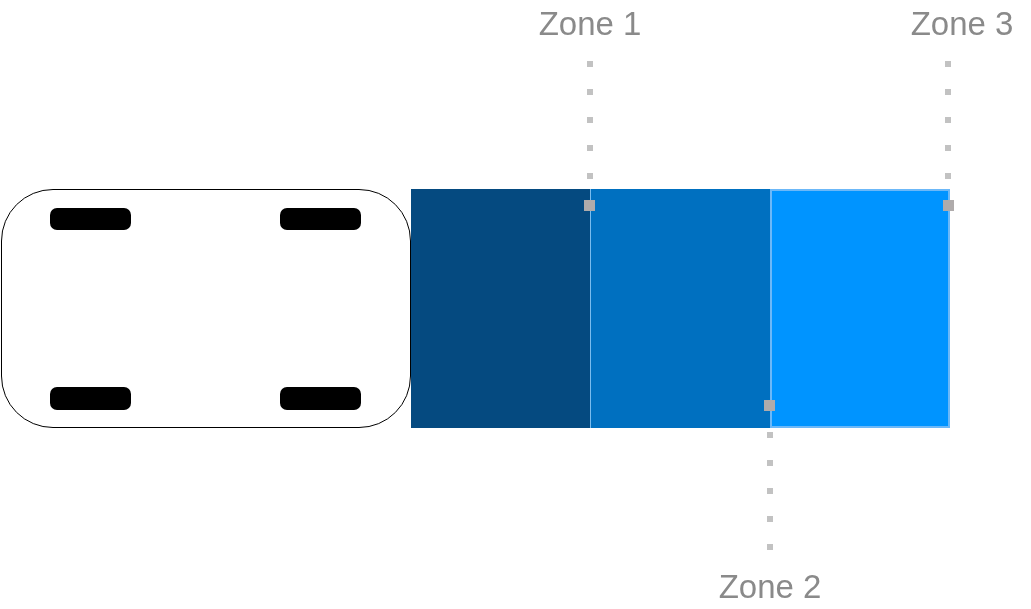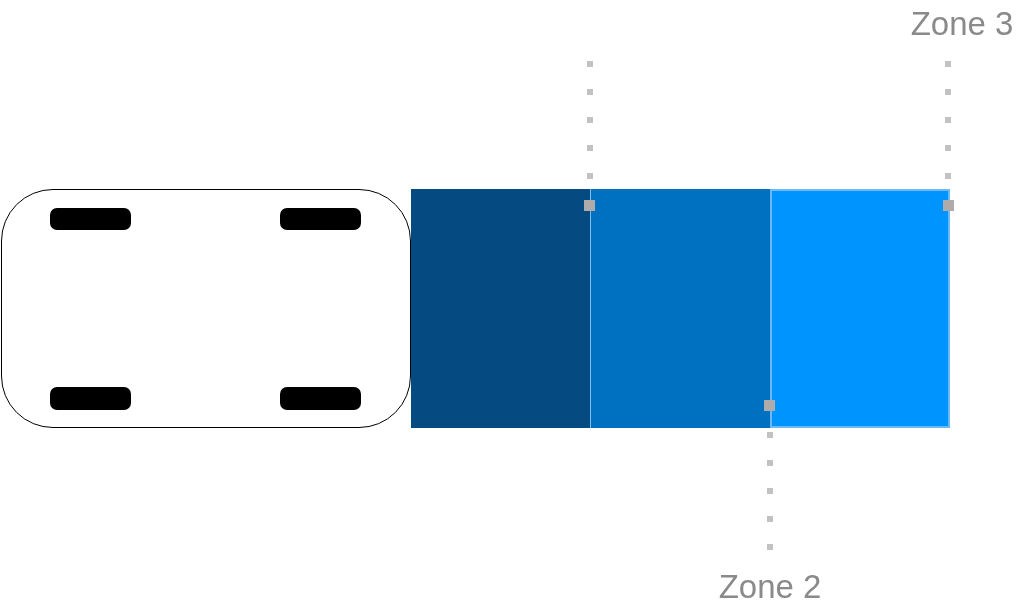--- a/index.html
+++ b/index.html
@@ -109,6 +109,7 @@
   <div class="marker m2" style="background-color: rgb(175, 171, 171);"></div>
   <div class="marker m3" style="background-color: rgb(175, 171, 171);"></div>
 
+  <div class="zone-label t1" style="color: rgb(138, 138, 138);">Zone 1</div>
   <div class="zone-label t2" style="color: rgb(138, 138, 138);">Zone 2</div>
   <div class="zone-label t3" style="color: rgb(138, 138, 138);">Zone 3</div>
 

